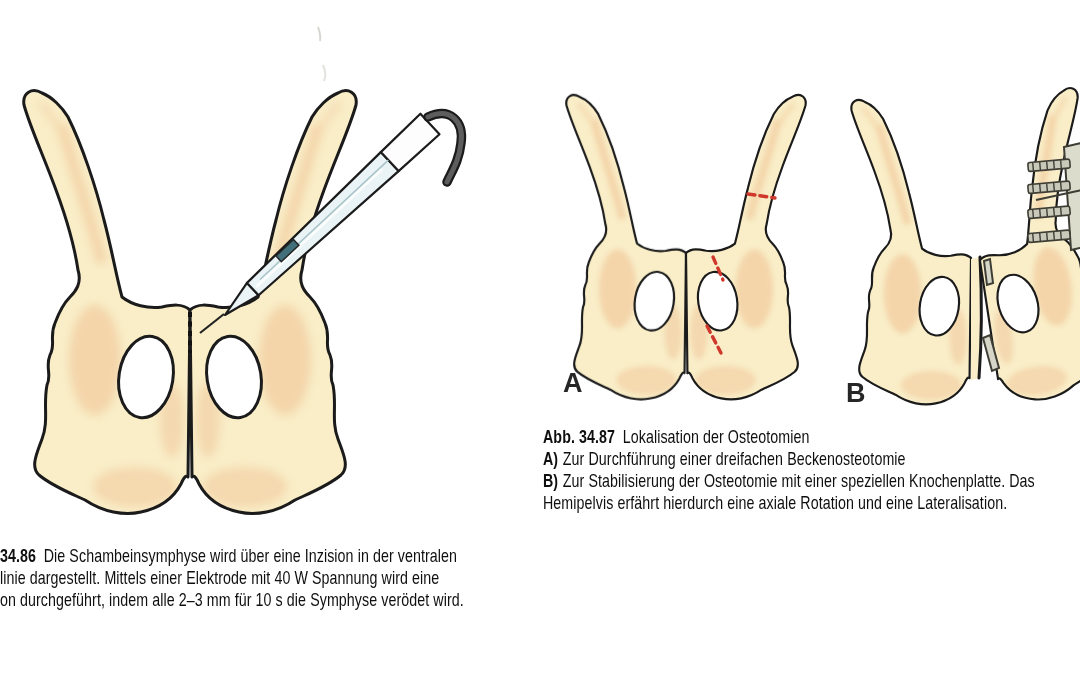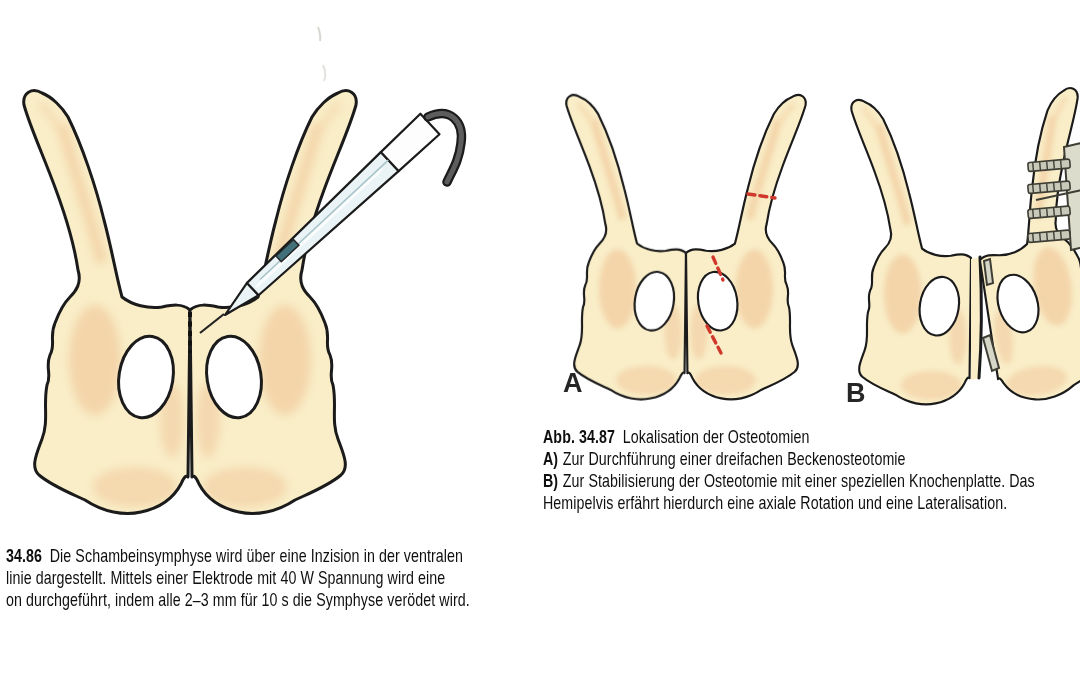--- a/index.html
+++ b/index.html
@@ -15,7 +15,7 @@
            font-size:18.5px;line-height:22px;letter-spacing:0.1px;}
   .num{font-weight:700;margin-right:10px;}
   .itemlab{font-weight:700;margin-right:6px;}
-  .cap-left{left:6px;top:545px;width:540px;}
+  .cap-left{left:0;top:545px;width:540px;}
   .cap-right{left:543px;top:426px;width:537px;}
   svg text.panel-label{font-family:"Liberation Sans",sans-serif;font-weight:700;font-size:27px;fill:#262626;}
 </style>

